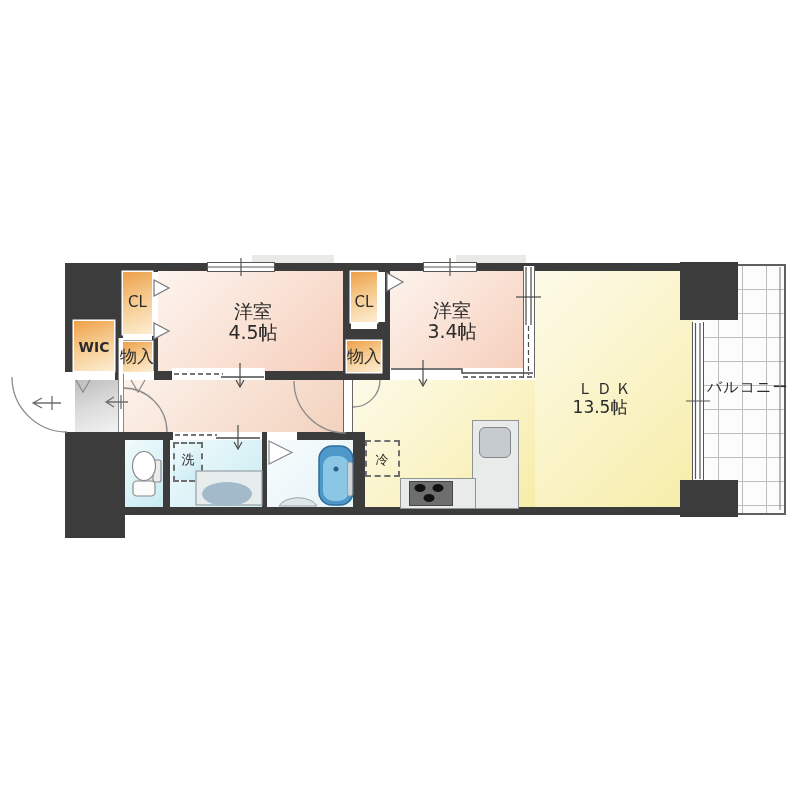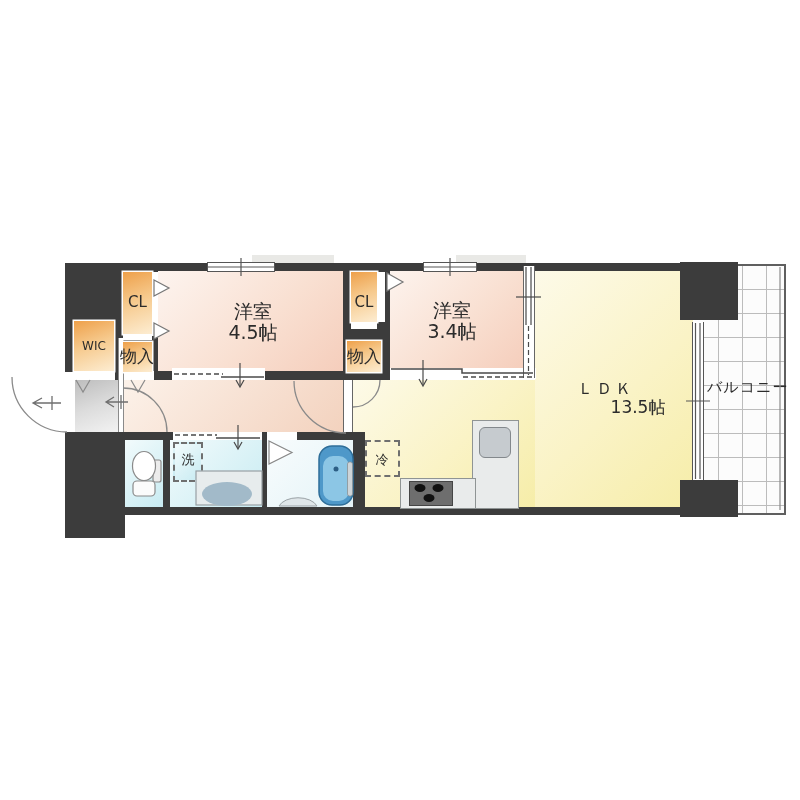--- a/index.html
+++ b/index.html
@@ -99,7 +99,7 @@
   <div class="label" style="left:564px;top:381px;width:84px;font-size:16px;letter-spacing:3px;">ＬＤＫ</div>
   <div class="label" style="left:596px;top:399px;width:84px;font-size:17px;">13.5帖</div>
   <div class="label" style="left:707px;top:380px;font-size:15px;letter-spacing:1px;text-align:left;">バルコニー</div>
-  <div class="label" style="left:74px;top:340px;width:40px;font-size:12px;">WIC</div>
+  <div class="label" style="left:74px;top:340px;width:40px;font-size:14px;font-weight:bold;">WIC</div>
   <div class="label" style="left:123px;top:295px;width:29px;font-size:15px;">CL</div>
   <div class="label" style="left:351px;top:295px;width:26px;font-size:15px;">CL</div>
   <div class="label" style="left:116px;top:348px;width:42px;font-size:17px;">物入</div>

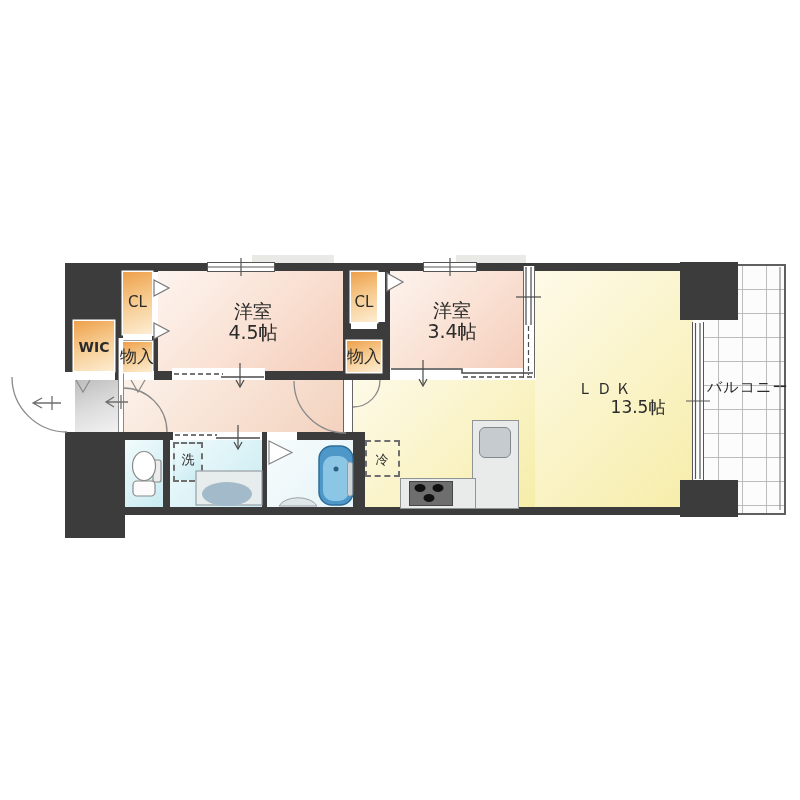--- a/index.html
+++ b/index.html
@@ -97,7 +97,7 @@
   <div class="label" style="left:412px;top:301px;width:80px;font-size:19px;">洋室</div>
   <div class="label" style="left:412px;top:322px;width:80px;font-size:19px;">3.4帖</div>
   <div class="label" style="left:564px;top:381px;width:84px;font-size:16px;letter-spacing:3px;">ＬＤＫ</div>
-  <div class="label" style="left:596px;top:399px;width:84px;font-size:17px;">13.5帖</div>
+  <div class="label" style="left:558px;top:399px;width:84px;font-size:17px;">13.5帖</div>
   <div class="label" style="left:707px;top:380px;font-size:15px;letter-spacing:1px;text-align:left;">バルコニー</div>
   <div class="label" style="left:74px;top:340px;width:40px;font-size:14px;font-weight:bold;">WIC</div>
   <div class="label" style="left:123px;top:295px;width:29px;font-size:15px;">CL</div>

